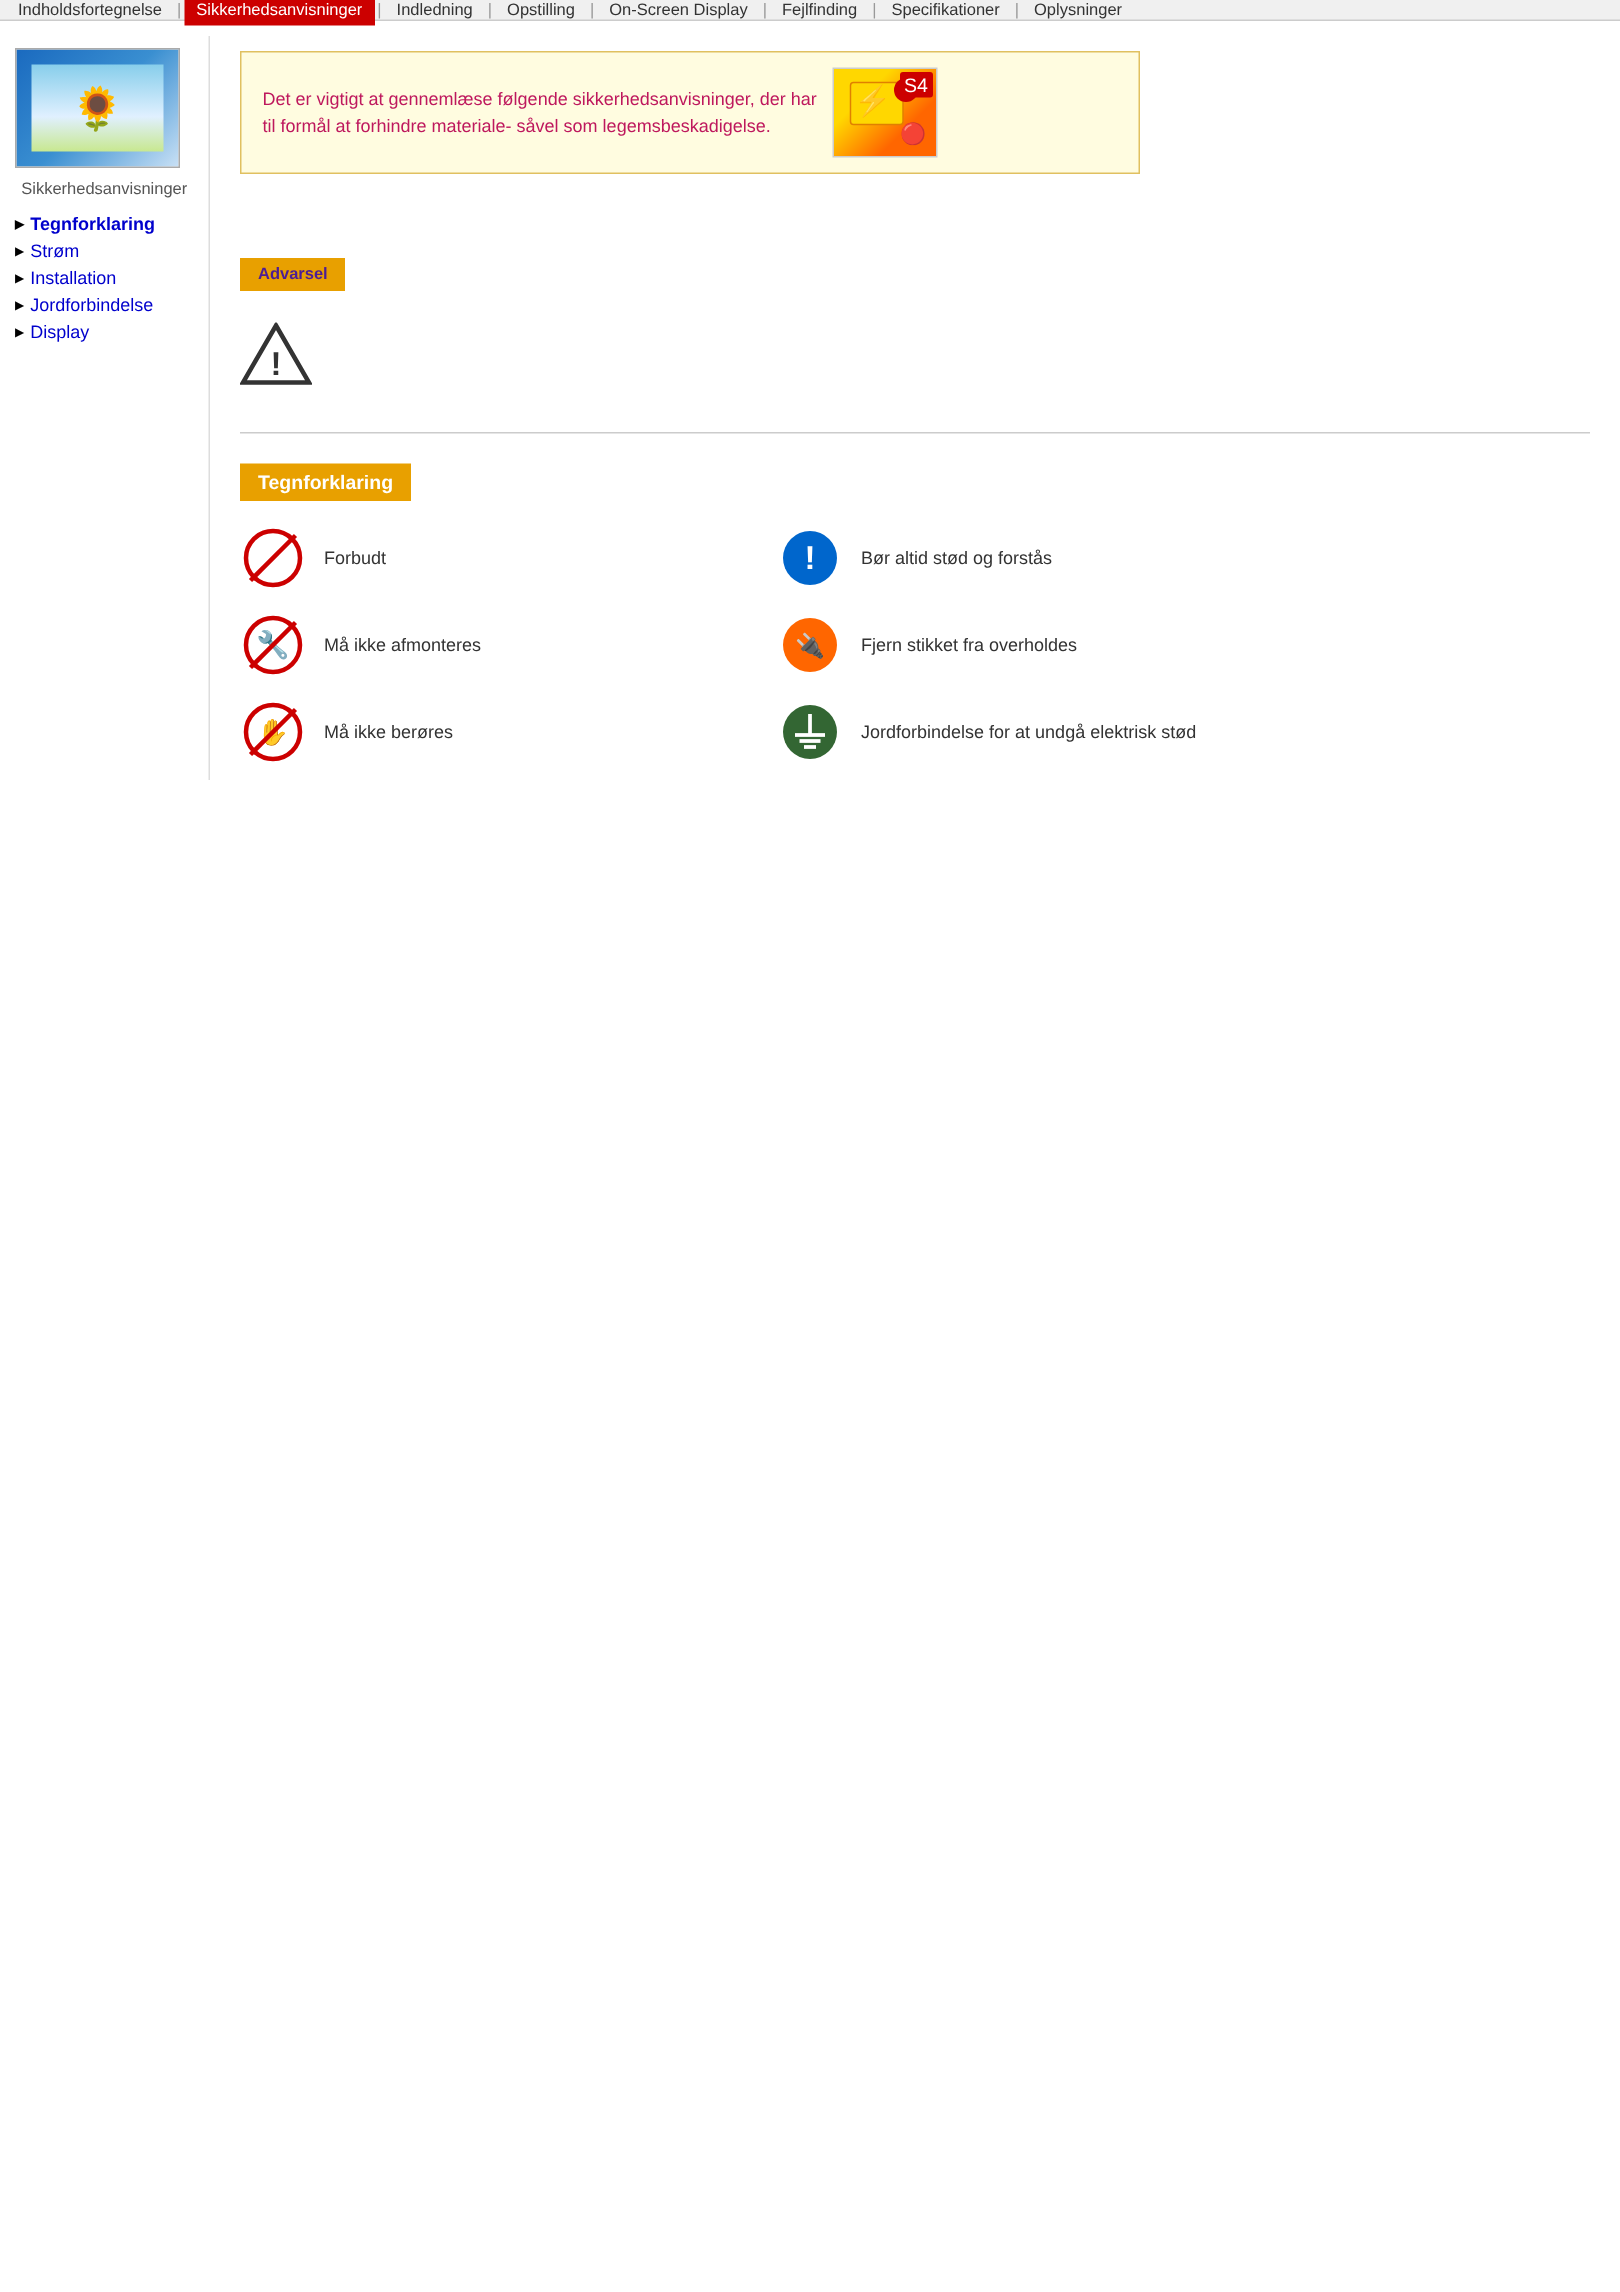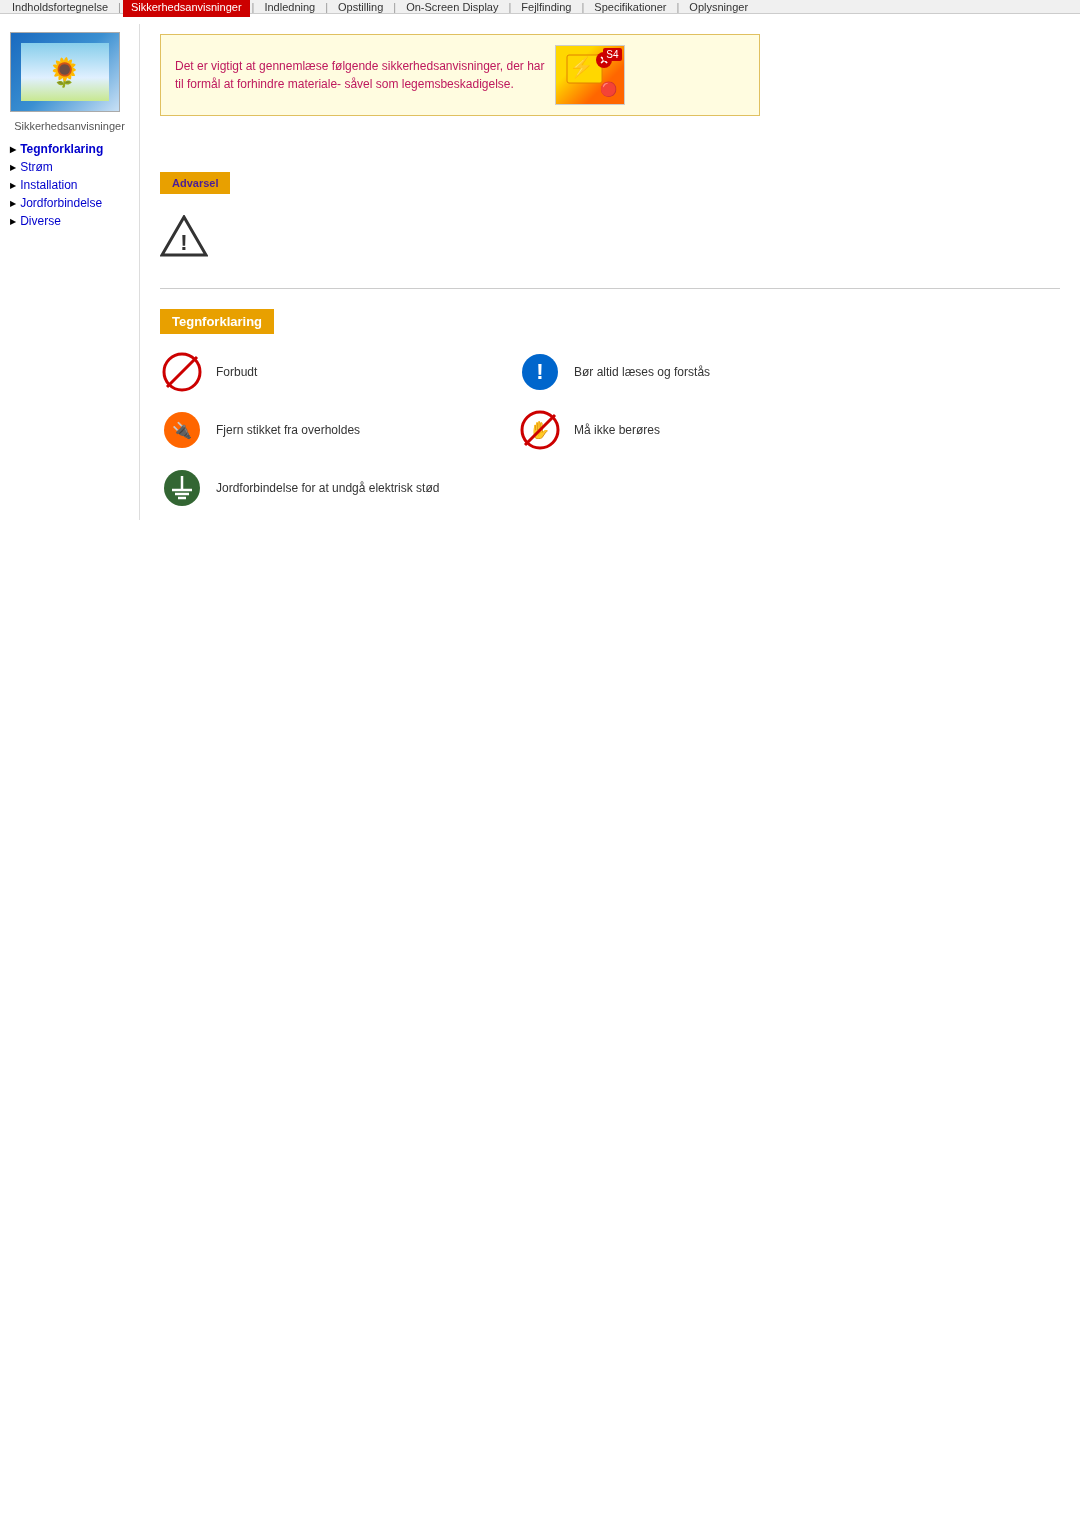--- a/index.html
+++ b/index.html
@@ -138,7 +138,7 @@
       right: 2px;
       background: #c00;
       color: white;
-      font-size: 10px;
+      font-size: 13px;
       padding: 1px 3px;
       border-radius: 2px;
     }

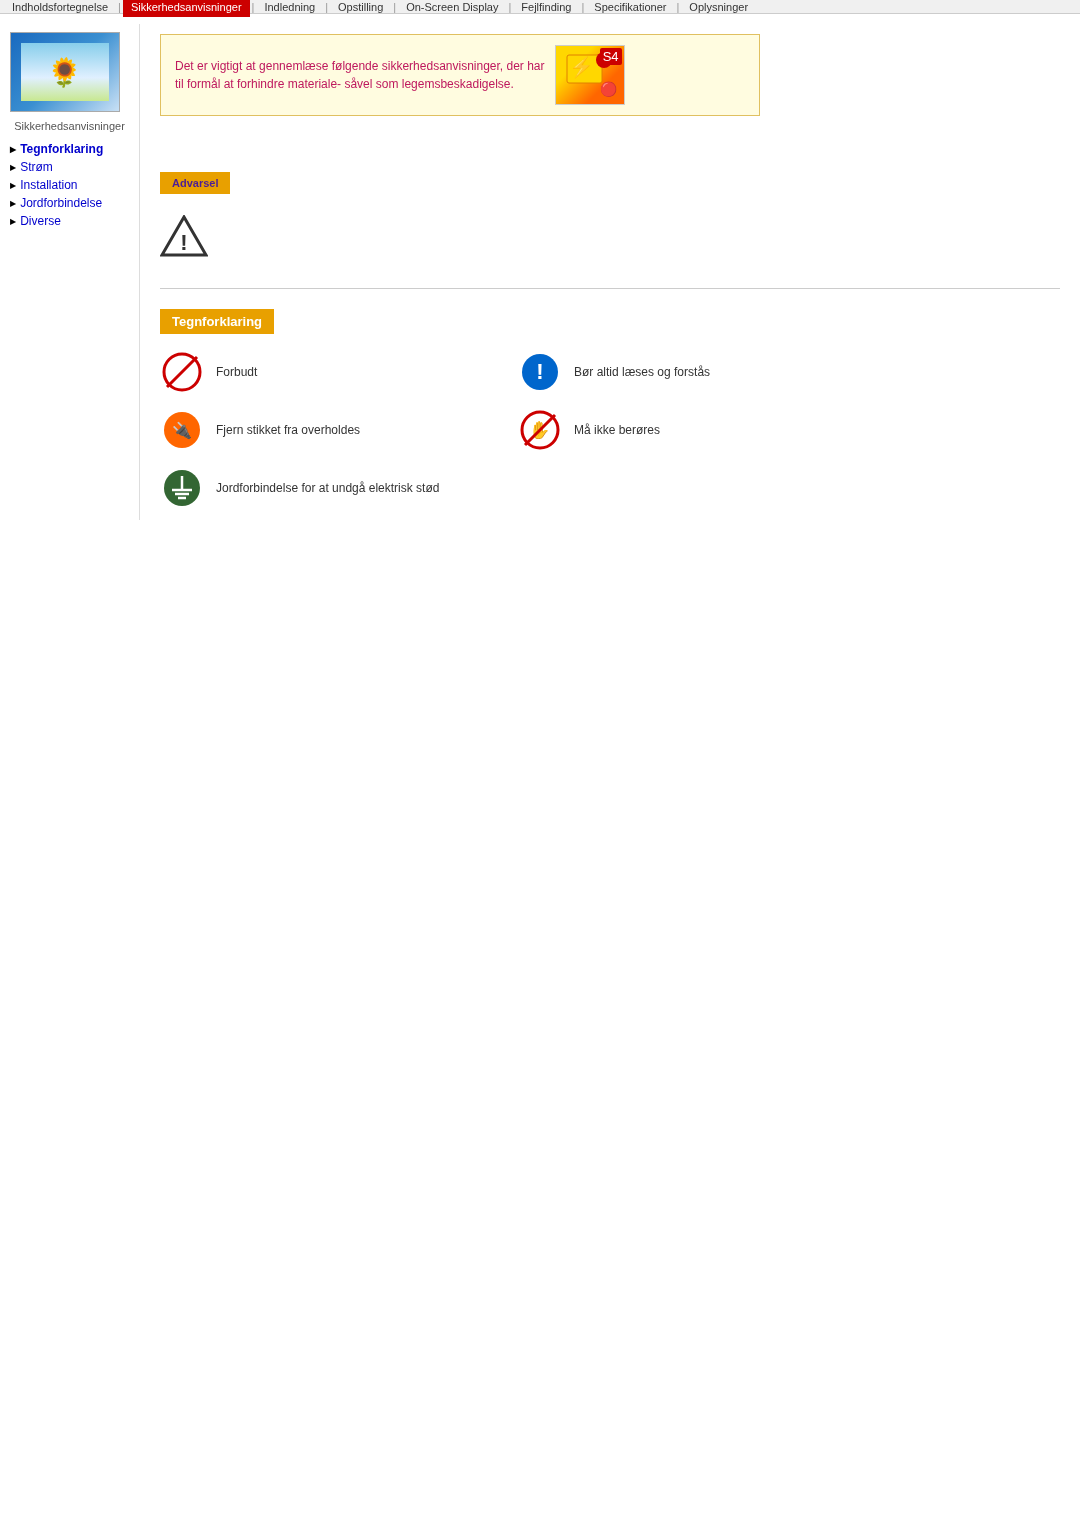--- a/index.html
+++ b/index.html
@@ -258,7 +258,7 @@
     <div class="sidebar-link">Strøm</div>
     <div class="sidebar-link">Installation</div>
     <div class="sidebar-link">Jordforbindelse</div>
-    <div class="sidebar-link">Diverse</div>
+    <div class="sidebar-link">Display</div>
   </div>
 
   <div class="content">

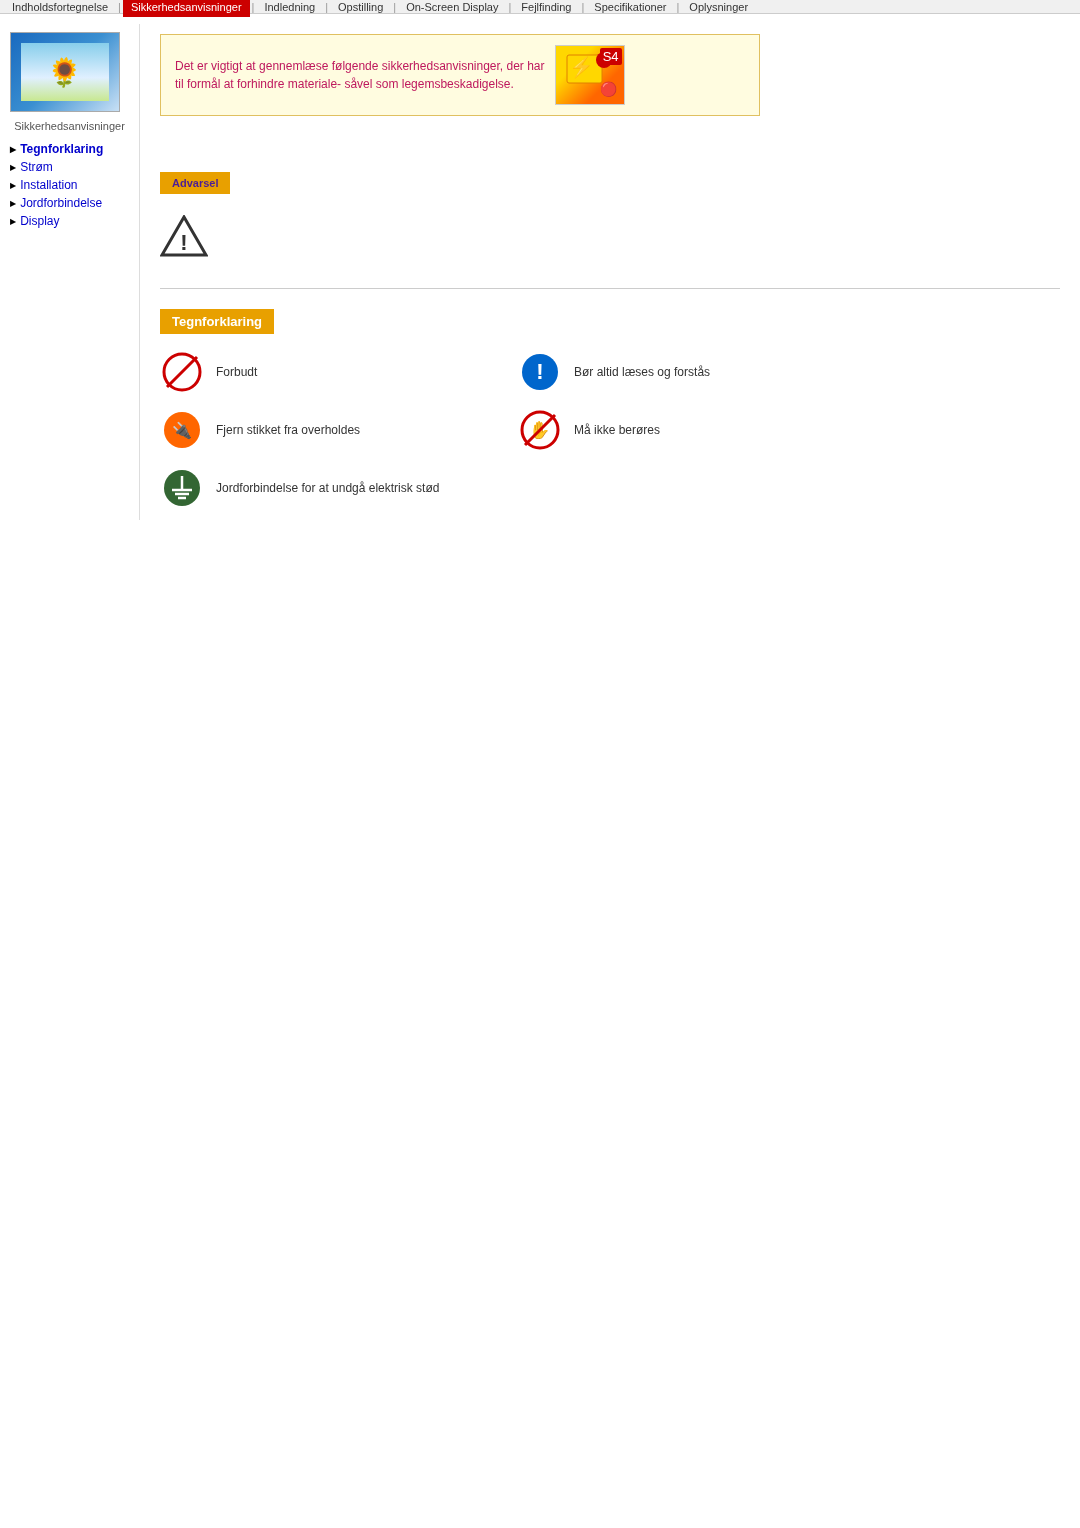--- a/index.html
+++ b/index.html
@@ -318,7 +318,7 @@
               <text x="20" y="27" font-size="22" fill="white" text-anchor="middle" font-weight="bold" font-family="Arial">!</text>
             </svg>
           </div>
-          <span class="symbol-label">Bør altid læses og forstås</span>
+          <span class="symbol-label">Bør altid stød og forstås</span>
         </div>
 
 

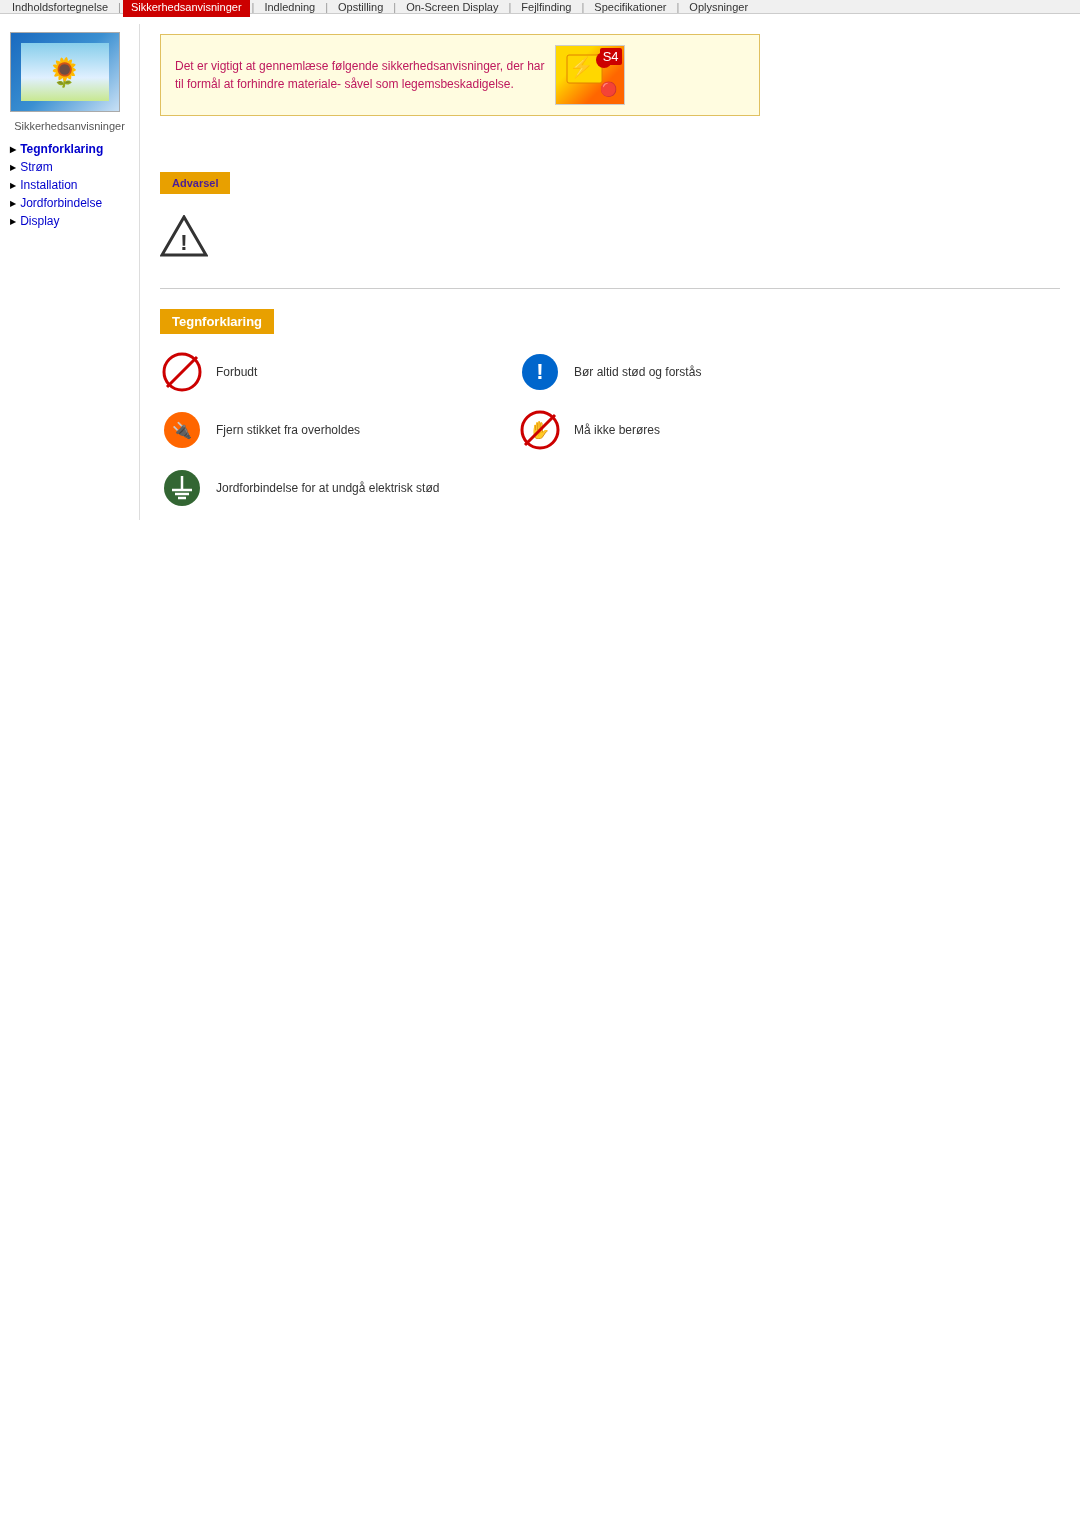--- a/index.html
+++ b/index.html
@@ -321,6 +321,17 @@
           <span class="symbol-label">Bør altid stød og forstås</span>
         </div>
 
+        <div class="symbol-item">
+          <div class="symbol-icon">
+            <svg width="40" height="40" viewBox="0 0 40 40">
+              <circle cx="20" cy="20" r="18" fill="white" stroke="#cc0000" stroke-width="3"></circle>
+
+              <text x="20" y="26" font-size="18" text-anchor="middle" fill="#555">🔧</text>
+              <line x1="5" y1="35" x2="35" y2="5" stroke="#cc0000" stroke-width="3"></line>
+            </svg>
+          </div>
+          <span class="symbol-label">Må ikke afmonteres</span>
+        </div>
 
         <div class="symbol-item">
           <div class="symbol-icon">

